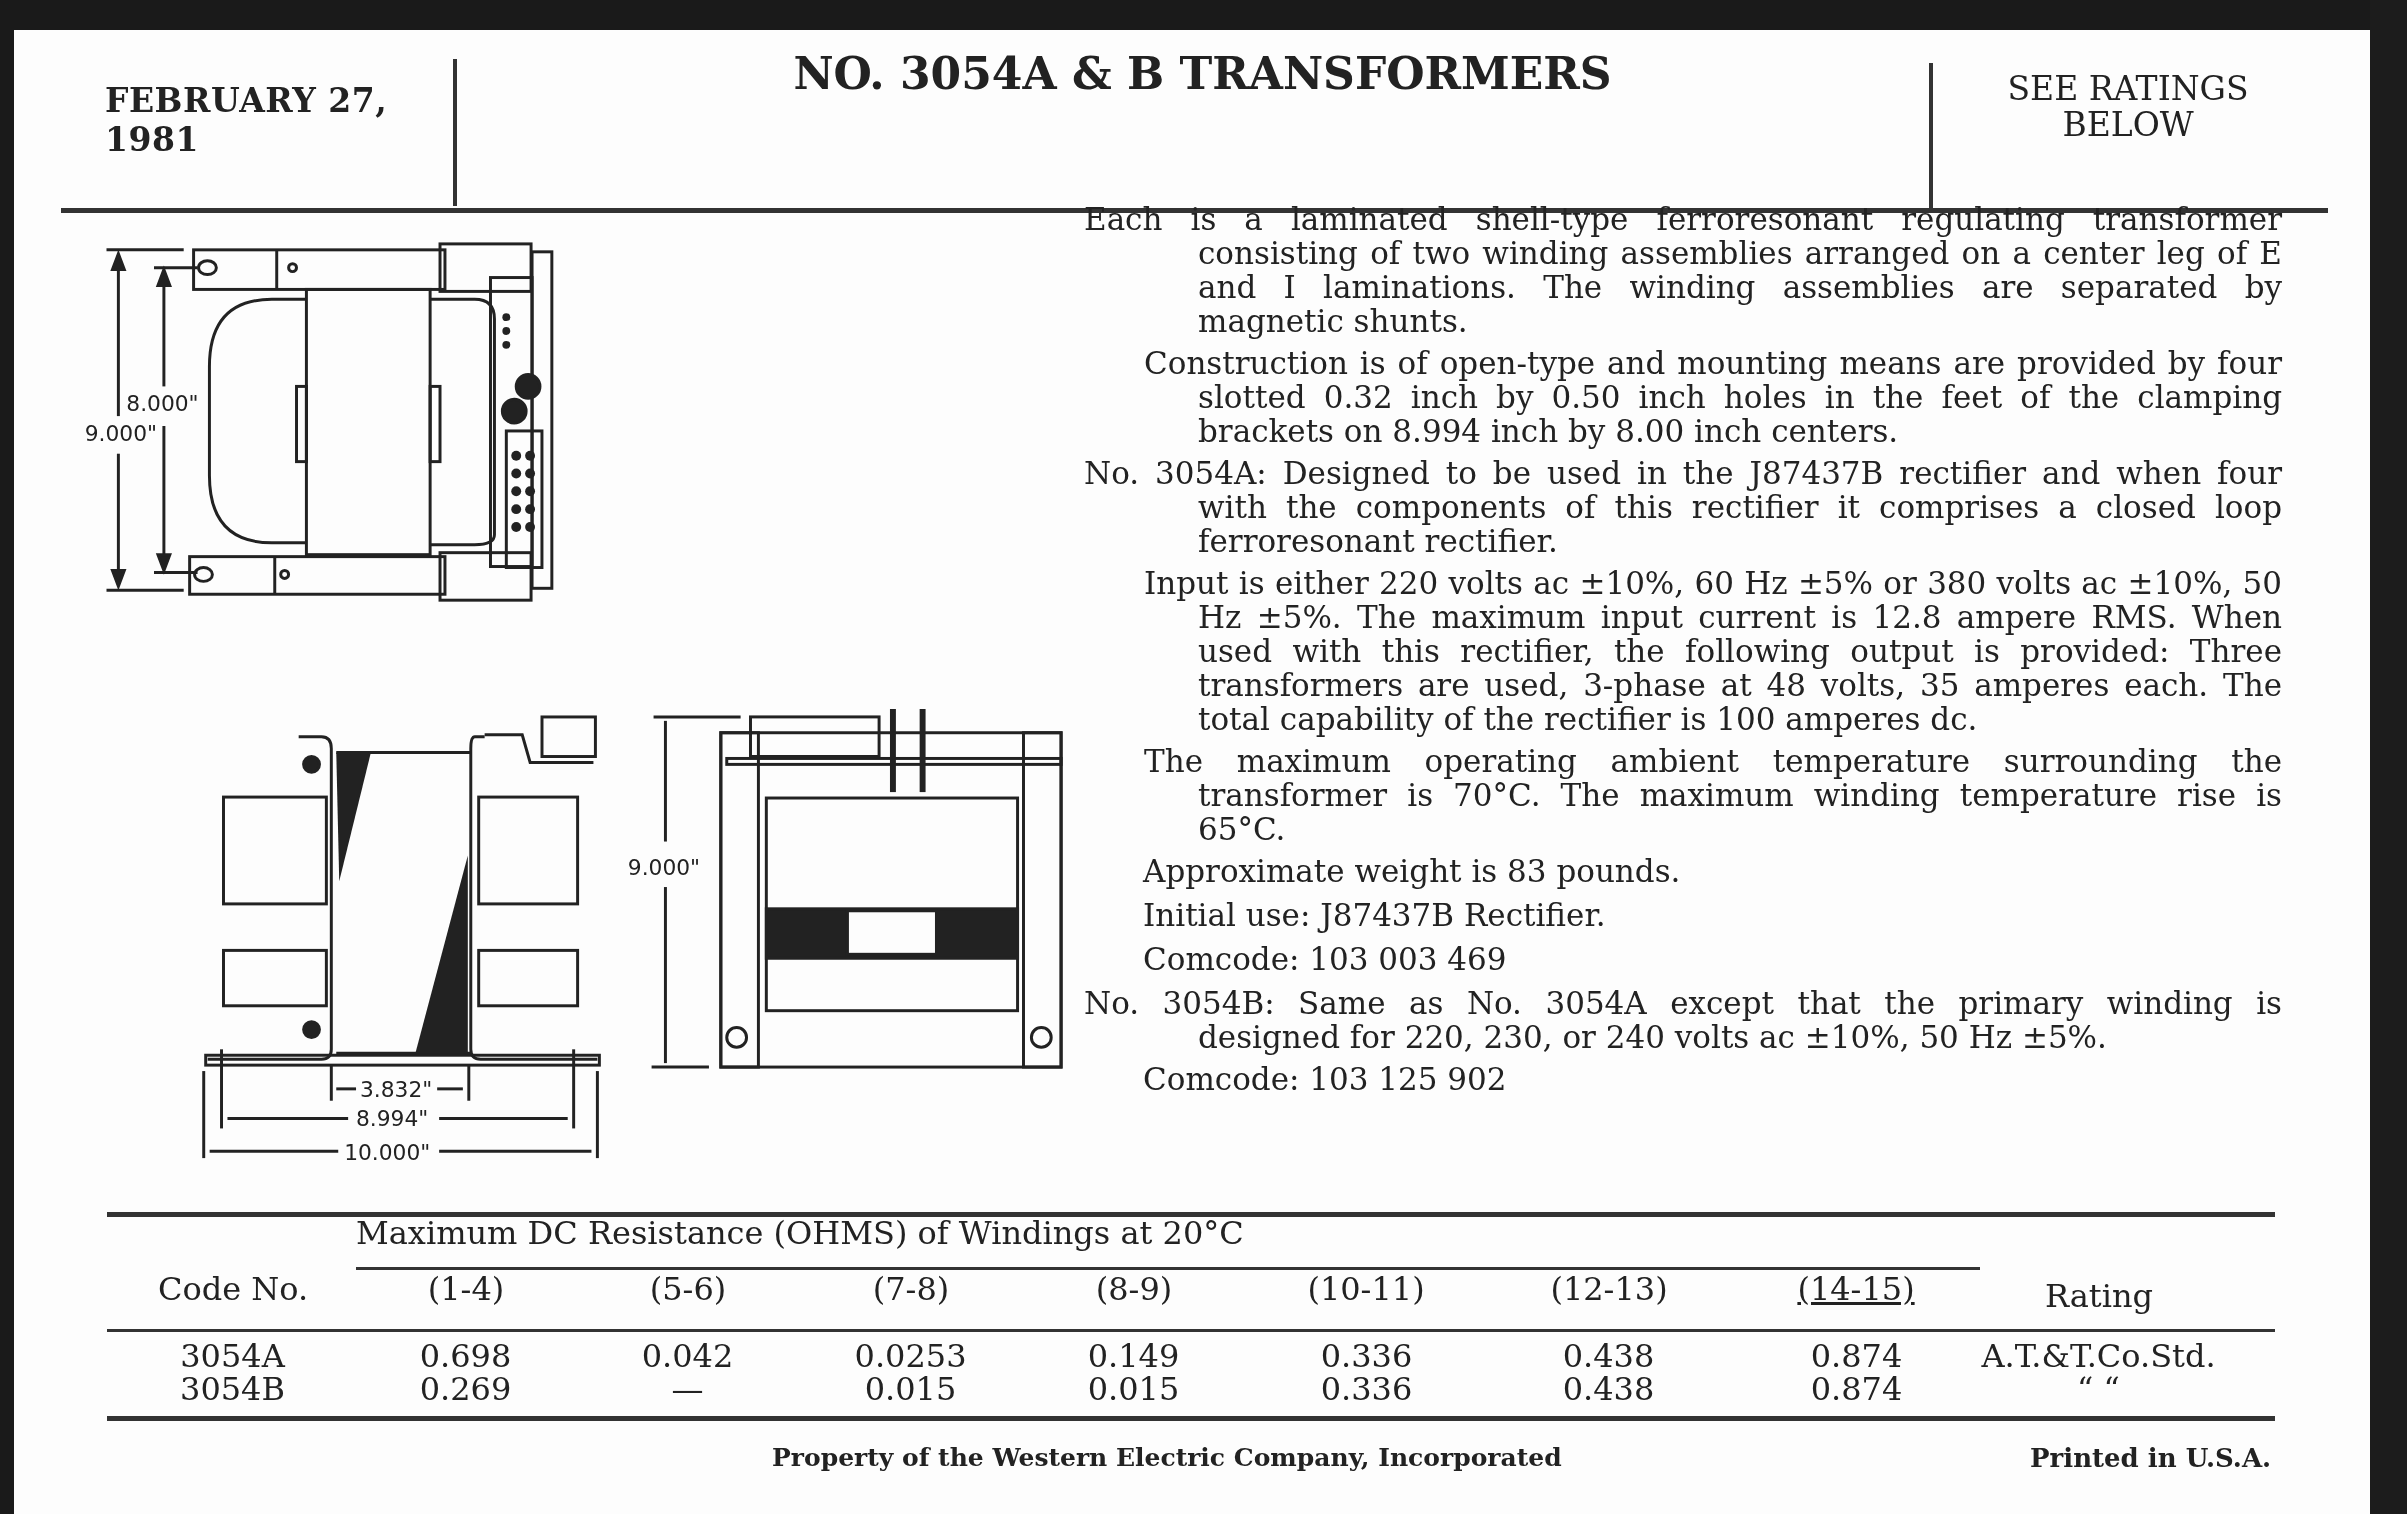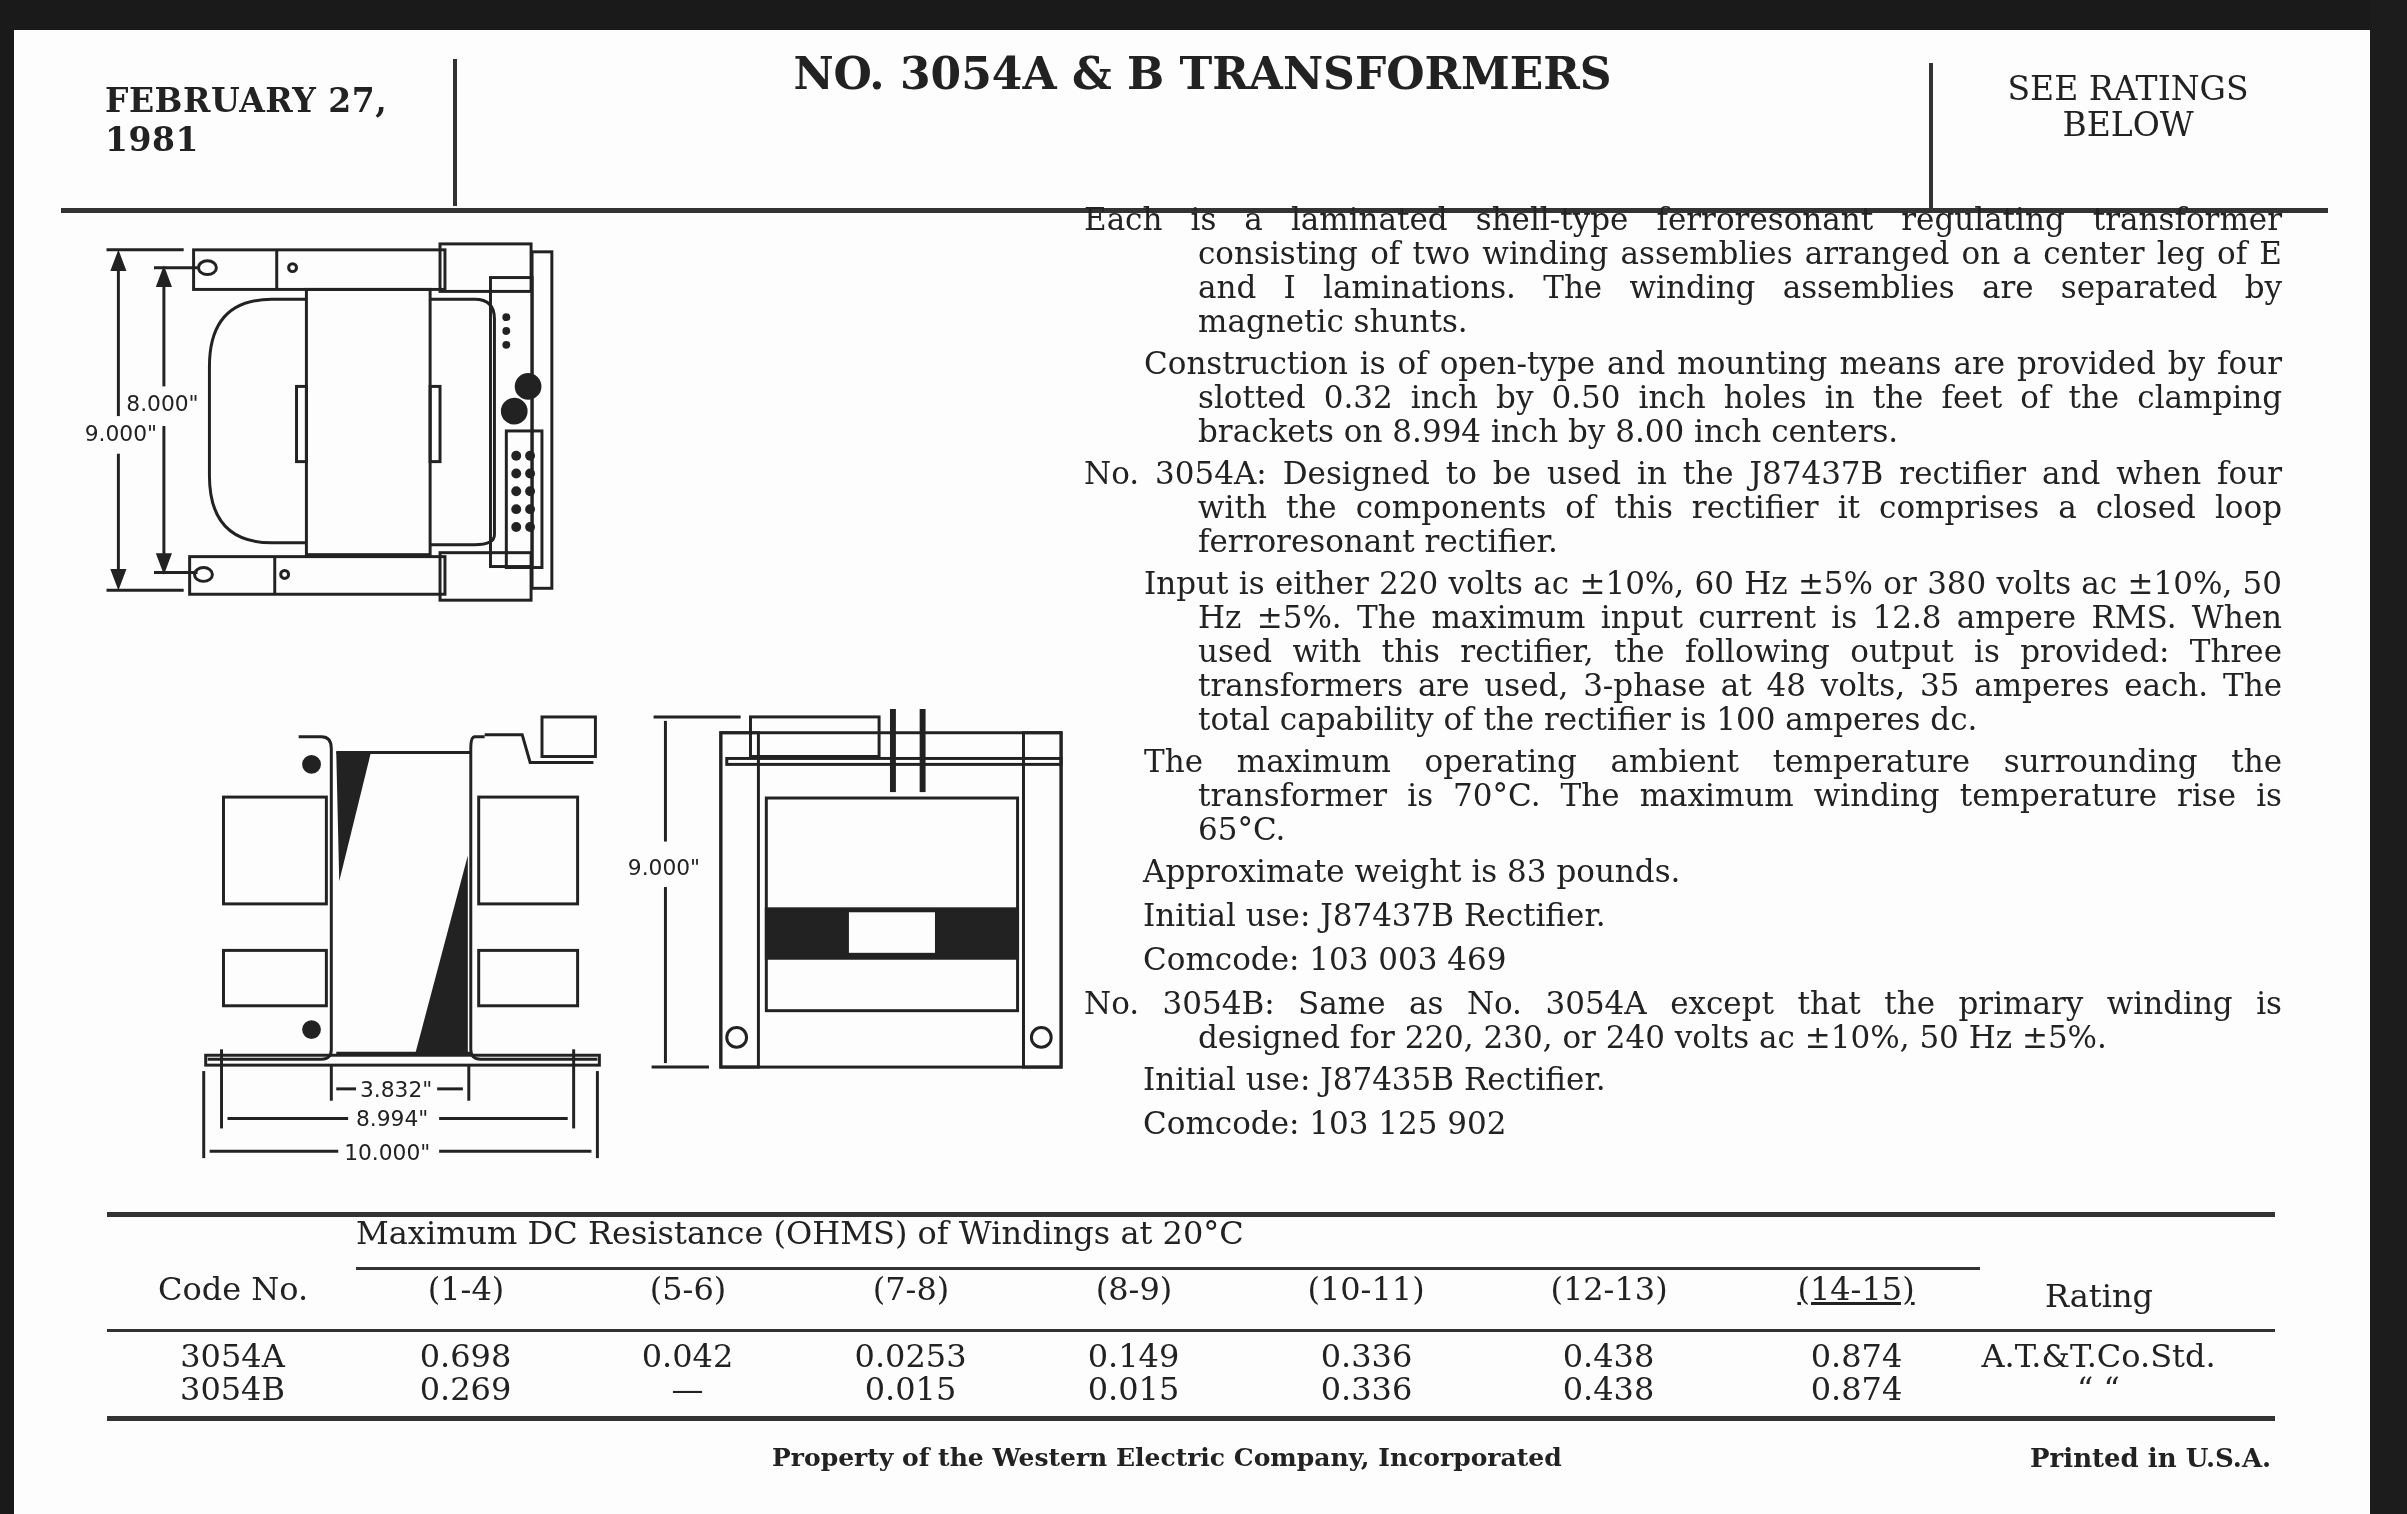--- a/index.html
+++ b/index.html
@@ -164,7 +164,6 @@
     <p class="para line">Initial use: J87437B Rectifier.</p>
     <p class="para line">Comcode: 103 003 469</p>
     <p class="para ">No. 3054B: Same as No. 3054A except that the primary winding is designed for 220, 230, or 240 volts ac ±10%, 50 Hz ±5%.</p>
-    <p class="para line">Initial use: J87435B Rectifier.</p>
     <p class="para line">Comcode: 103 125 902</p>
   </div>
 

